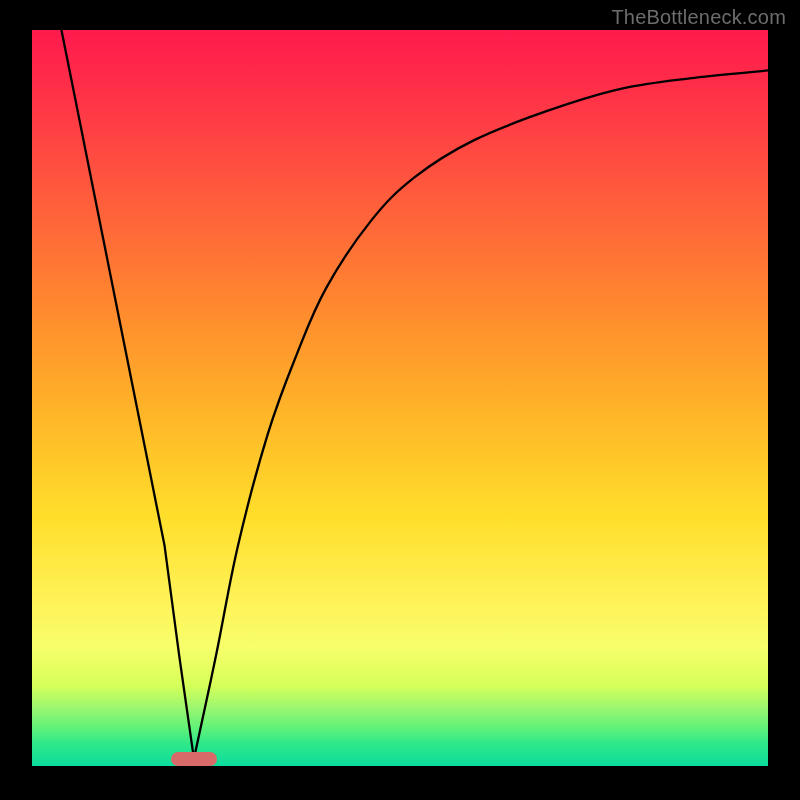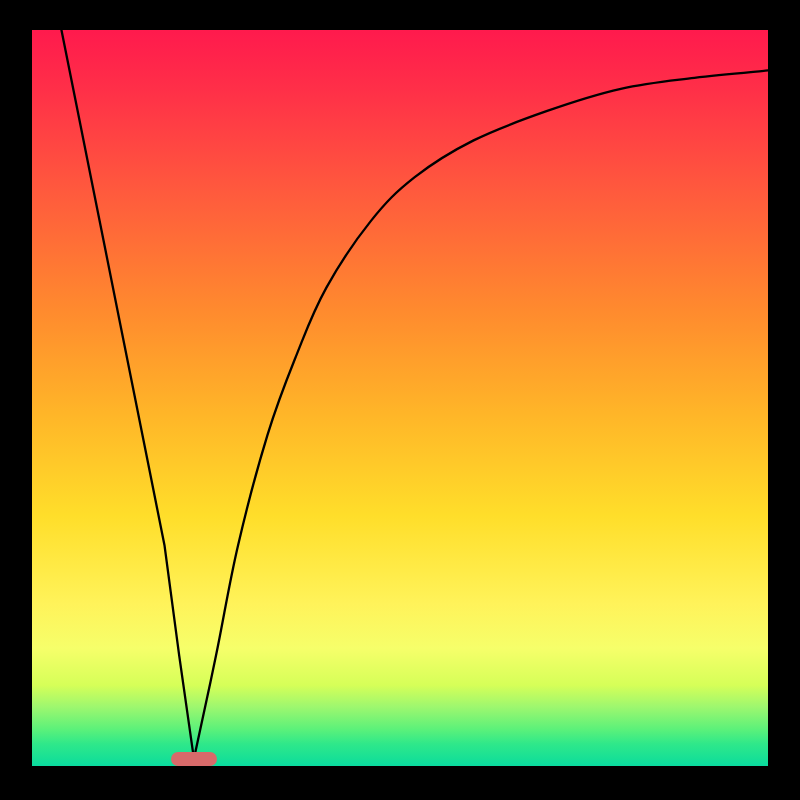--- a/index.html
+++ b/index.html
@@ -82,6 +82,7 @@
     <div class="marker" id="marker" style="left: 138.92px; top: 721.64px; width: 46px; height: 14px;"></div>
   </div>
 
+  <div class="attribution">TheBottleneck.com</div>
 </div>
 
 </body></html>

